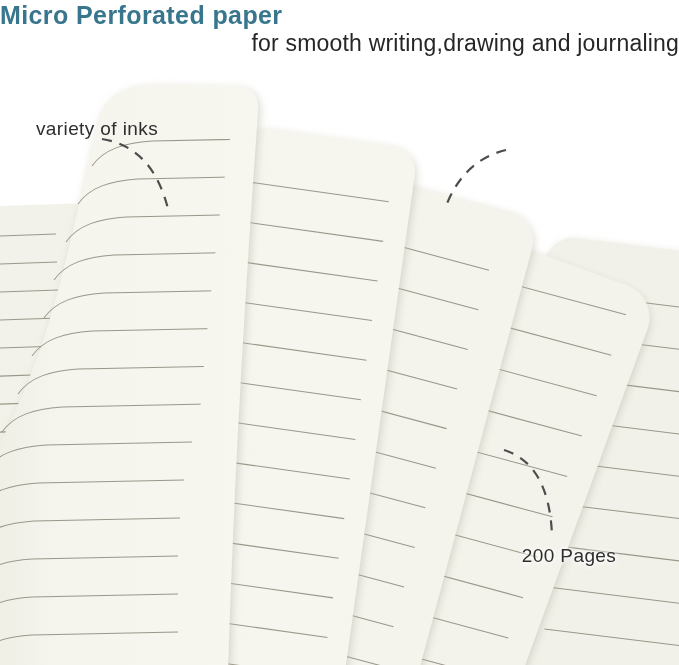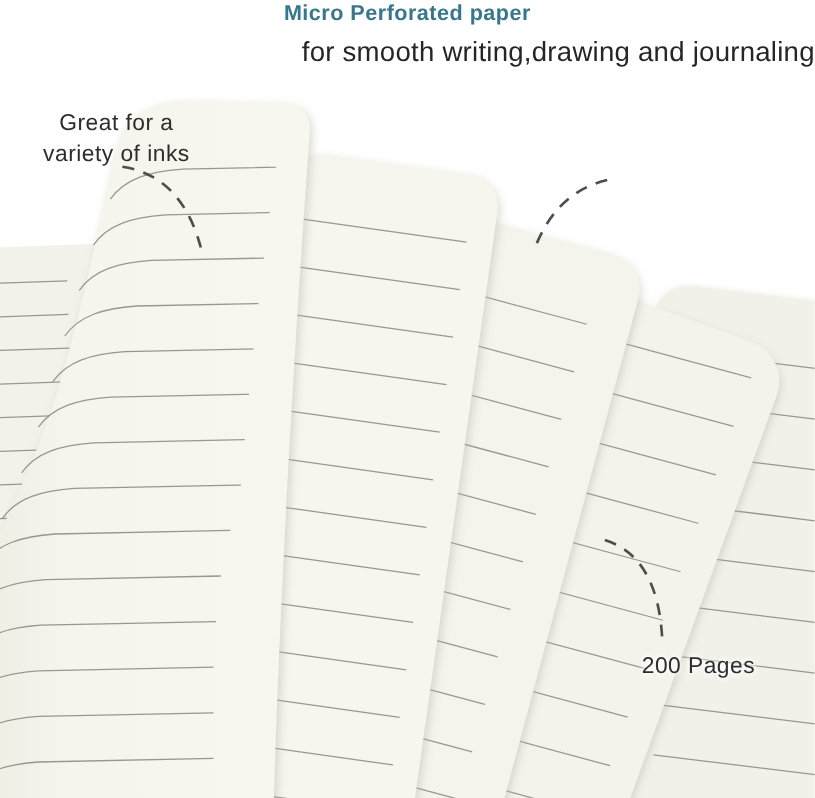--- a/index.html
+++ b/index.html
@@ -10,8 +10,8 @@
   }
   .stage svg{position:absolute;left:0;top:0;}
   .page-title{
-    position:absolute;top:1px;left:0;width:100%;text-align:center;
-    font-size:18px;font-weight:bold;letter-spacing:.4px;
+    position:absolute;top:1px;left:0;width:100%;
+    font-size:25px;font-weight:bold;letter-spacing:.4px;
     color:var(--accent,#38768d);
   }
   .page-subtitle{

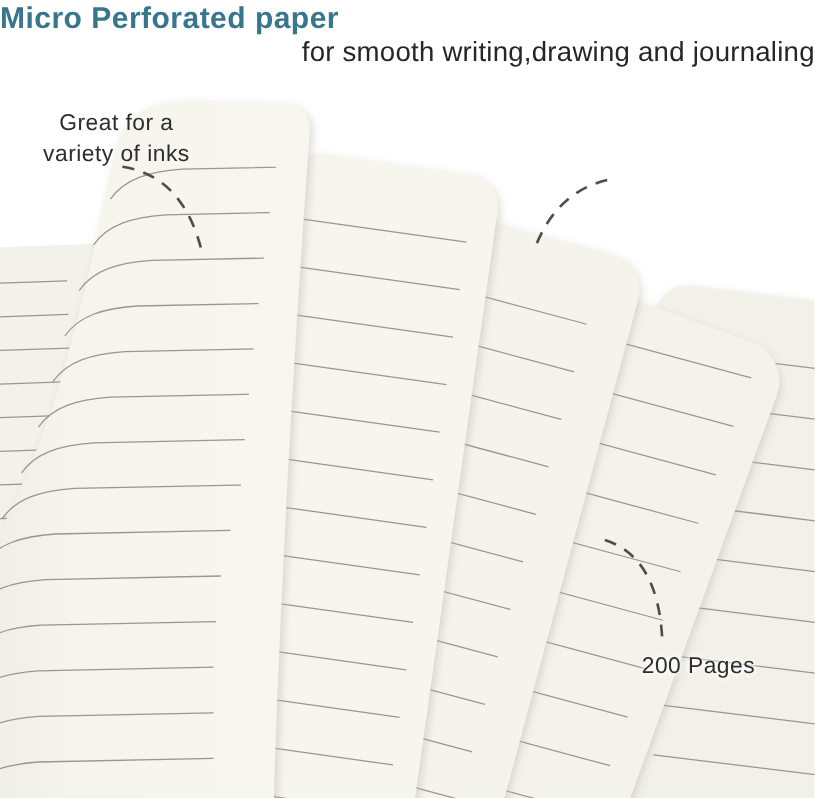--- a/index.html
+++ b/index.html
@@ -199,7 +199,7 @@
   <div class="page-subtitle">for smooth writing,drawing and journaling</div>
 
   <div class="note note-left">
-    <span>Great for a</span><br>
+    <br>
     <span>variety of inks</span>
   </div>
 

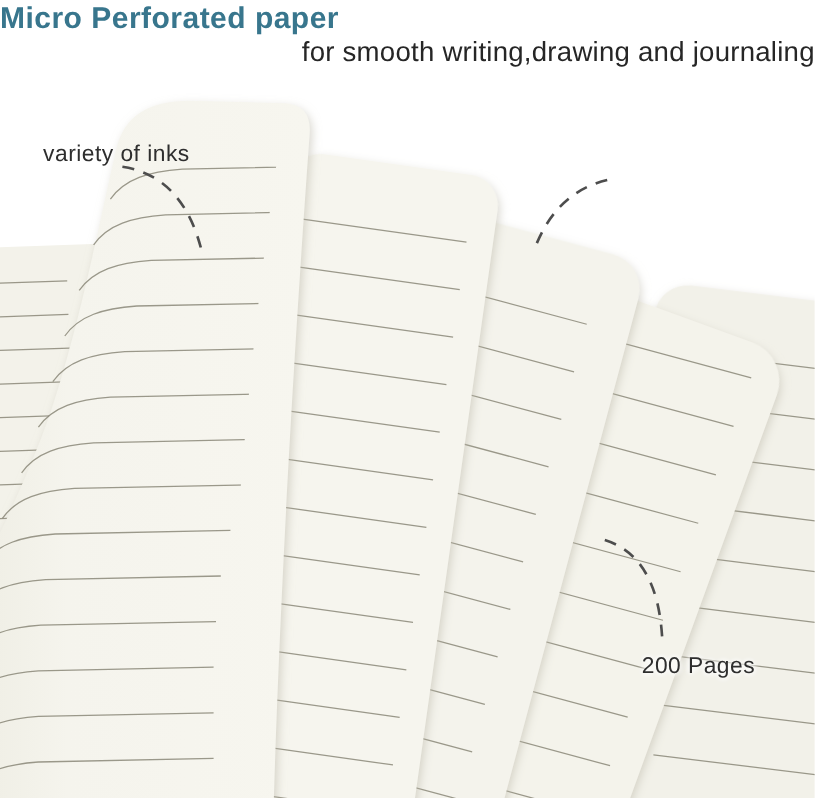--- a/index.html
+++ b/index.html
@@ -27,7 +27,6 @@
   .note-bottom{
     top:543px;left:488px;width:162px;text-align:center;
     text-shadow:0 0 4px #fff,0 0 6px #fff,0 1px 5px #fff;
-    margin-left:13px;
   }
   .rule{stroke:var(--rule_line,#8a8778);stroke-width:1.05;fill:none;opacity:.85;}
   .lp-fill{fill:#f3f2ea;}

